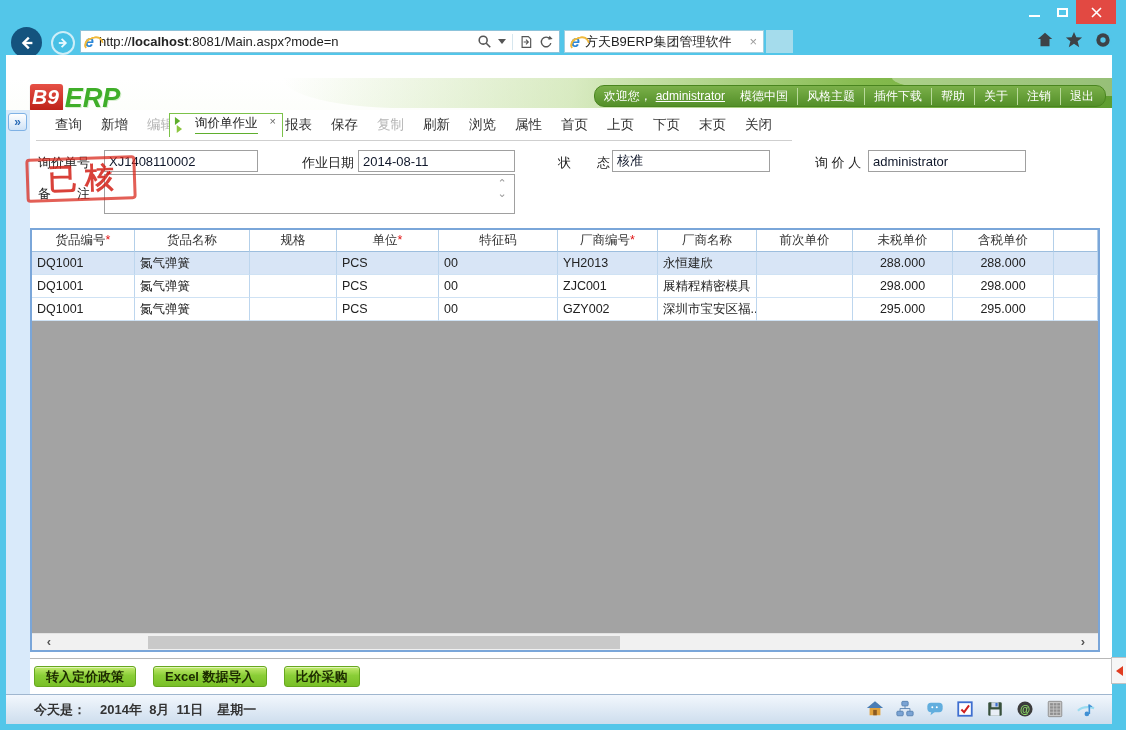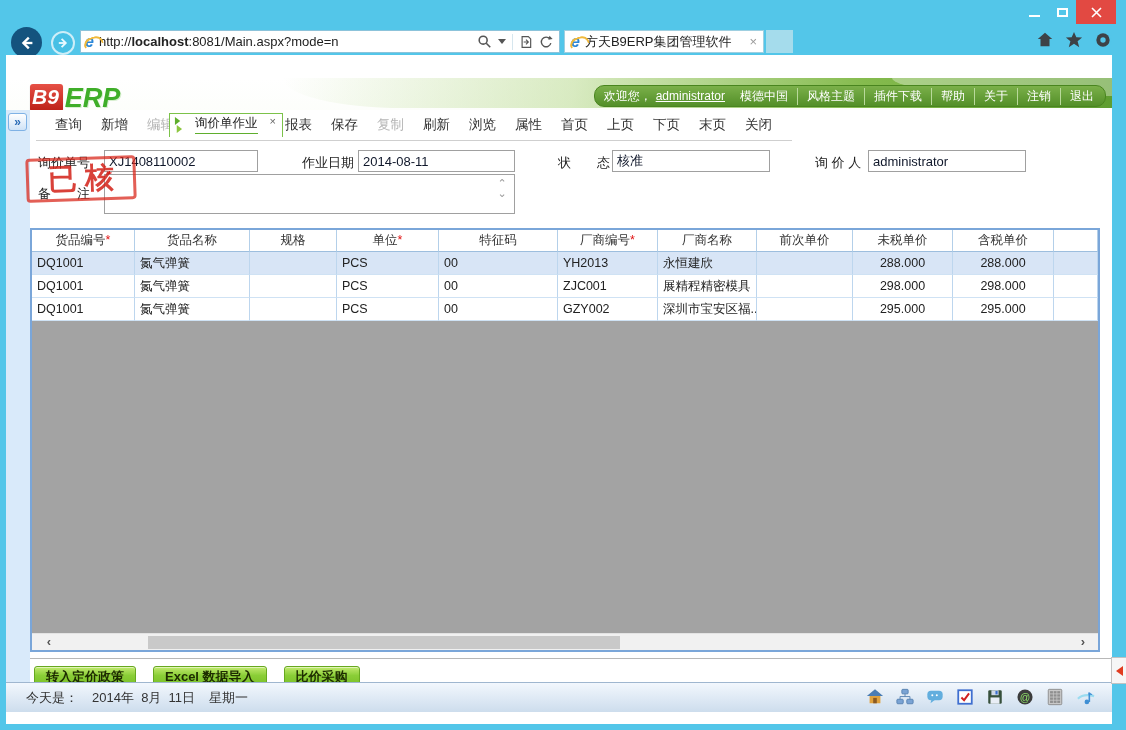--- a/index.html
+++ b/index.html
@@ -104,7 +104,7 @@
   .gbtn { height:21px; line-height:19px; padding:0 11px; background:linear-gradient(#c3ea70,#8ace37 45%,#79bf27); border:1px solid #67a81f; border-radius:3px; font-size:13px; font-weight:bold; color:#1d2b00; box-shadow:inset 0 1px 0 rgba(255,255,255,.5); }
 
   
-  .statusbar { position:absolute; left:0; bottom:12px; width:100%; height:30px; background:linear-gradient(#f2f7fd,#cddded); border-top:1px solid #9fb6cf; display:flex; align-items:center; padding-left:20px; font-size:13px; color:#333; }
+  .statusbar { position:absolute; left:0; bottom:0; width:100%; height:30px; background:linear-gradient(#f2f7fd,#cddded); border-top:1px solid #9fb6cf; display:flex; align-items:center; padding-left:28px; font-size:13px; color:#333;font-weight:bold; }
   .statusbar .part { margin-right:14px; white-space:pre; }
   .status-icons { position:absolute; right:16px; top:5px; display:flex; gap:12px; align-items:center; }
   .status-icons svg { display:block; }

